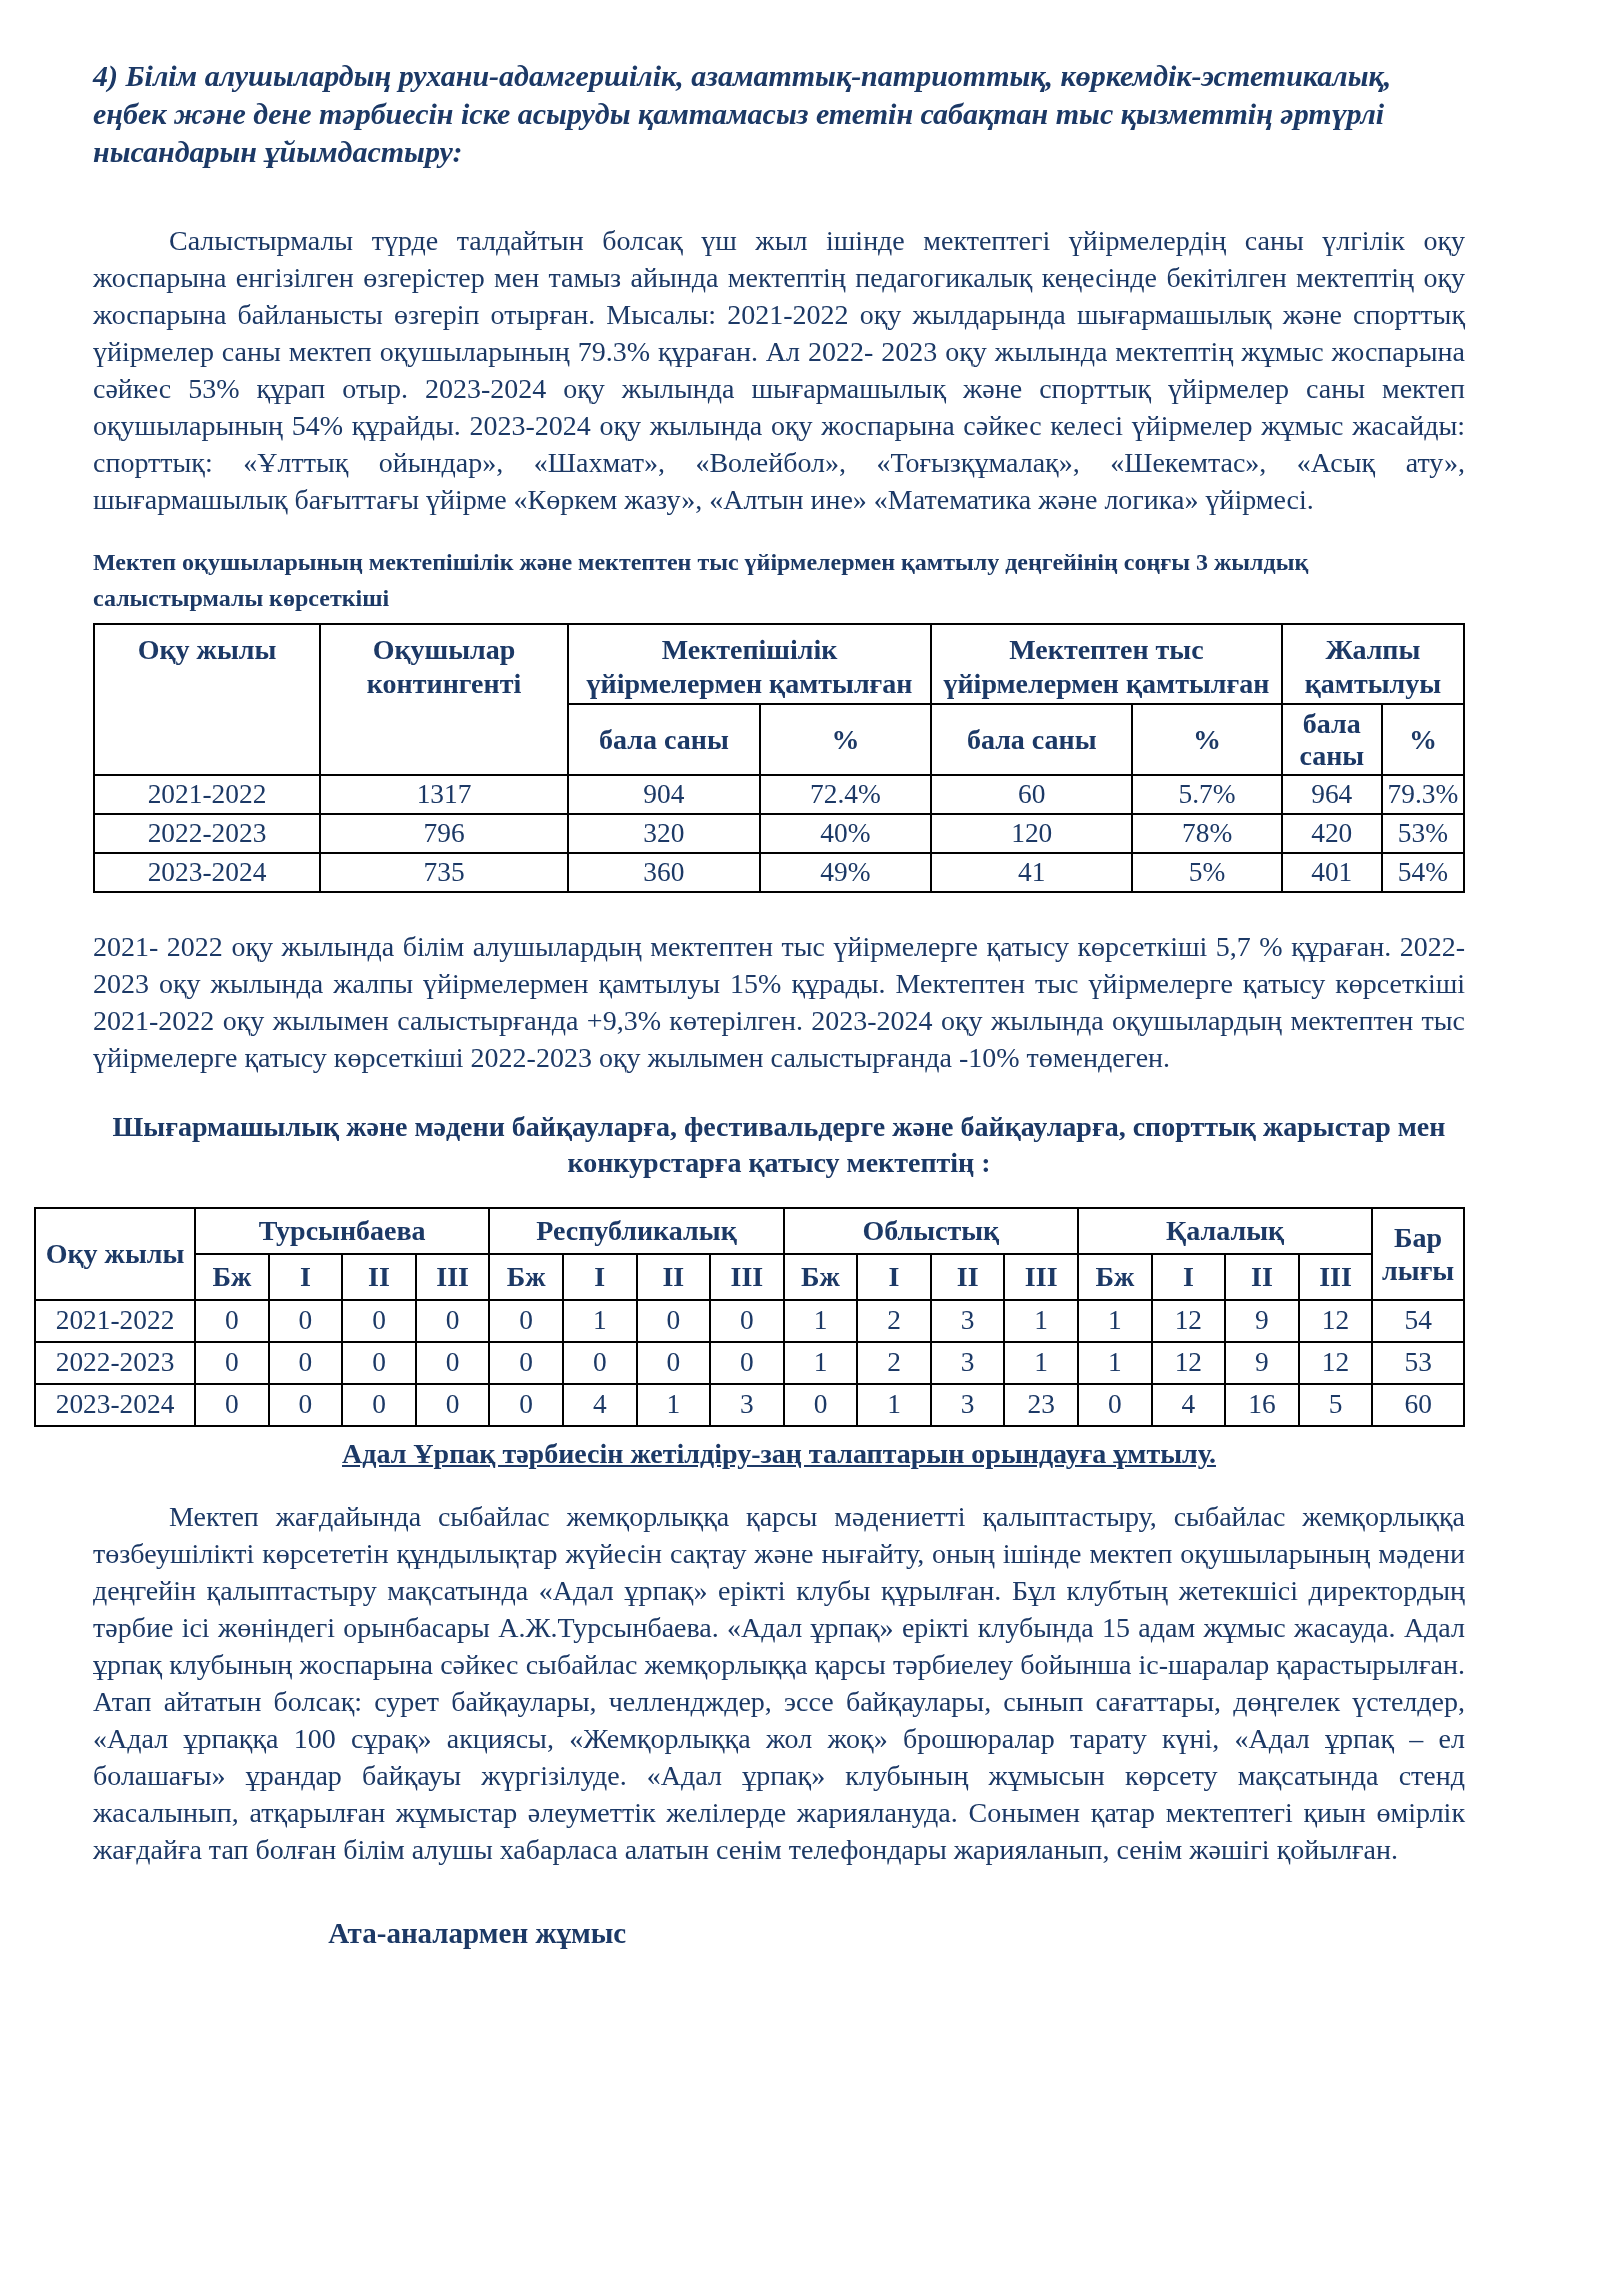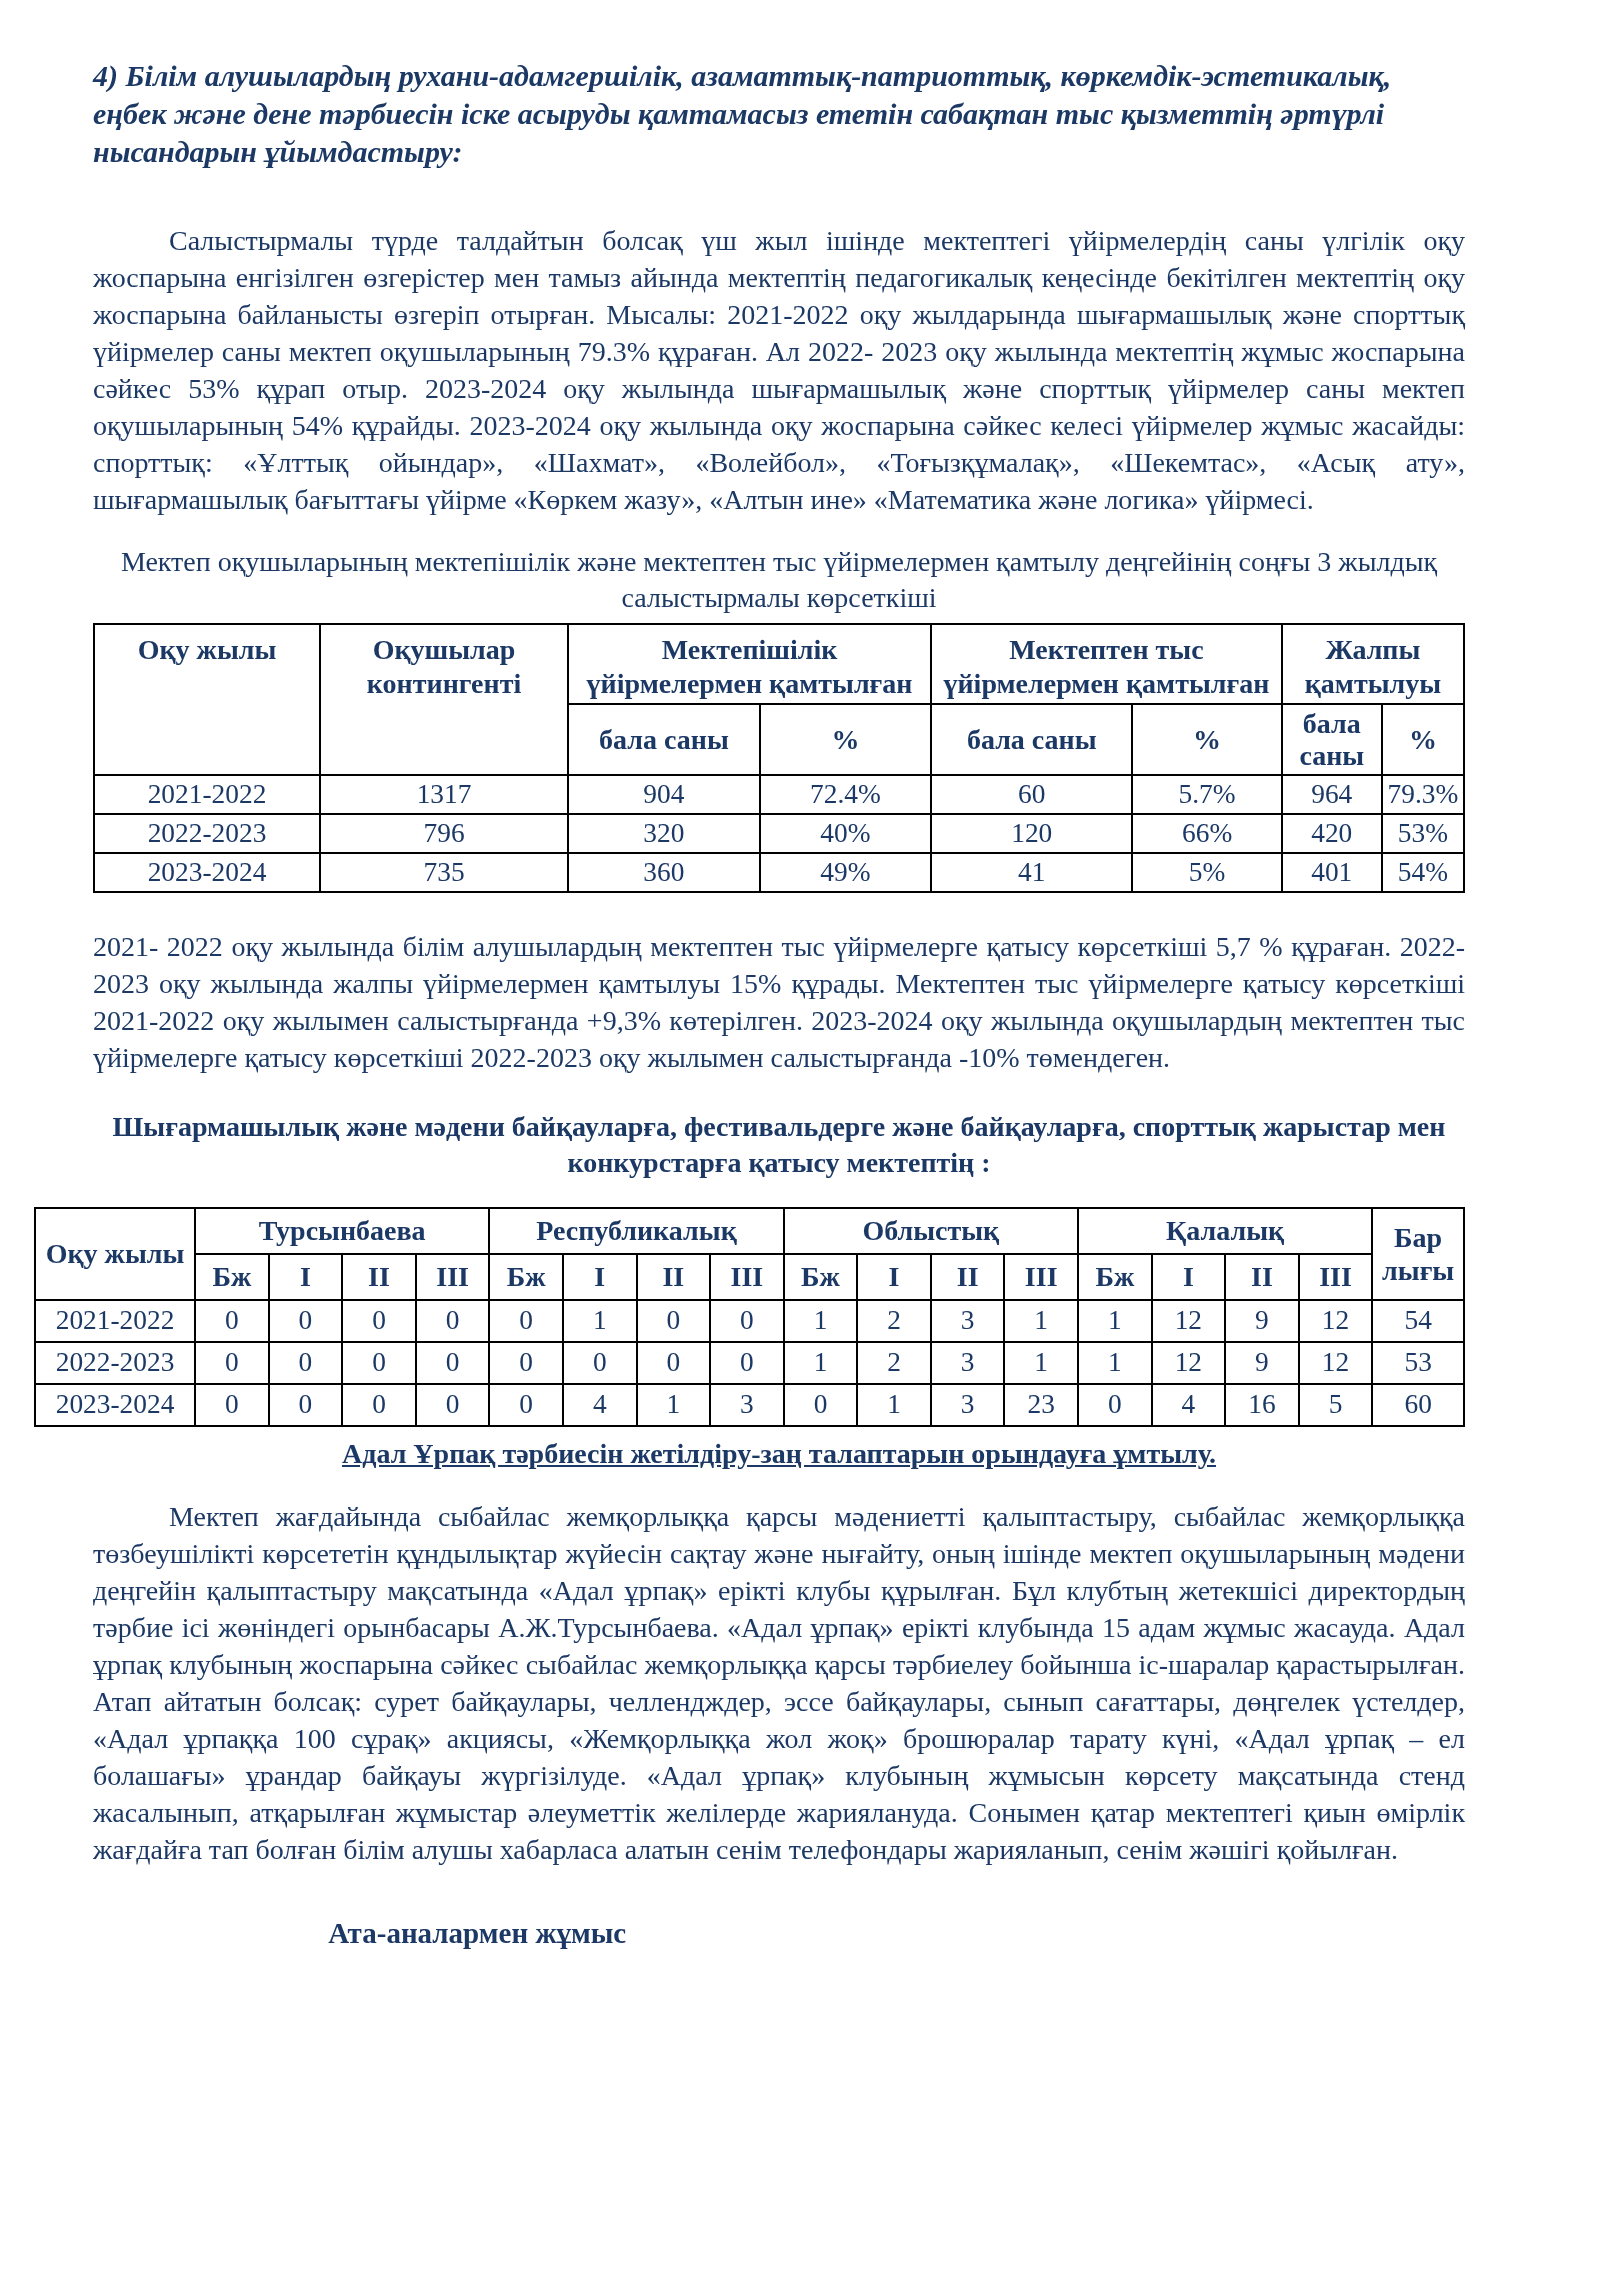--- a/index.html
+++ b/index.html
@@ -22,7 +22,7 @@
   }
   .indent{text-indent:76px;margin-top:16px;}
   .tbl-title{
-    font-size:28px;font-weight:normal;text-align:center;
+    font-size:24px;font-weight:bold;
     line-height:36px;margin:25.5px 0 7.8px 0;
   }
   .center-head{

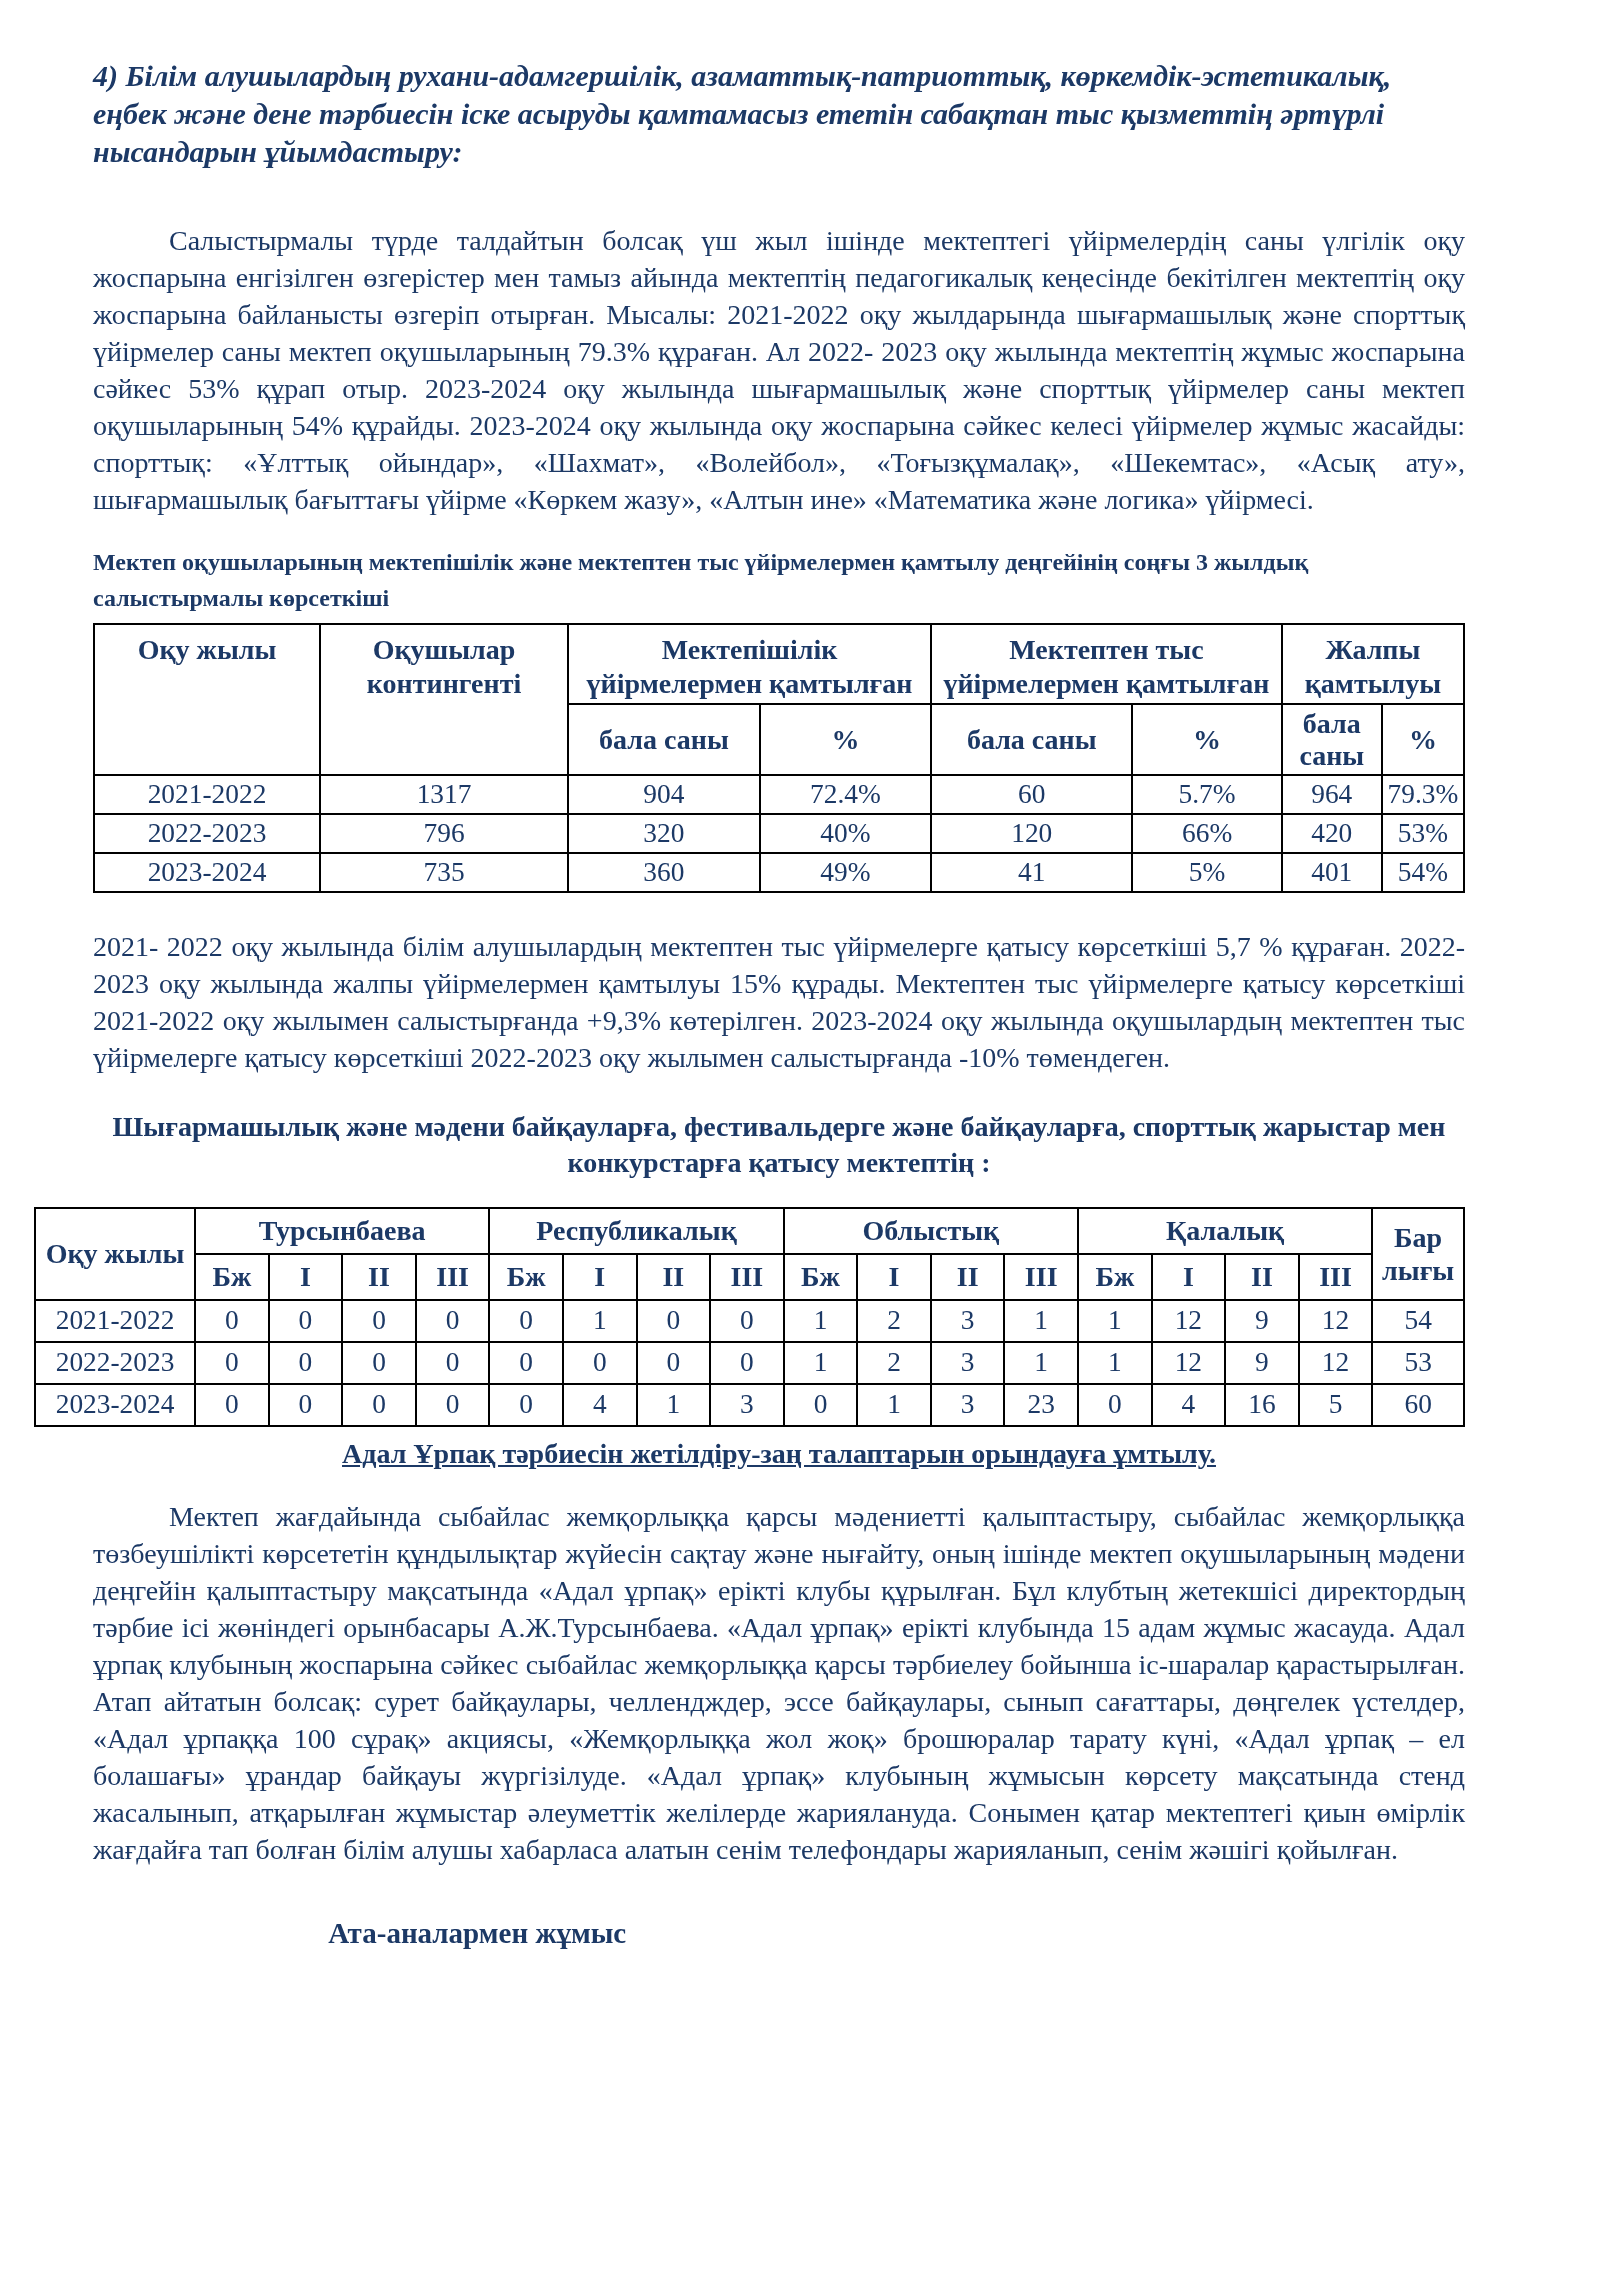--- a/index.html
+++ b/index.html
@@ -110,7 +110,7 @@
         <td>320</td>
         <td>40%</td>
         <td>120</td>
-        <td>66%</td>
+        <td>78%</td>
         <td>420</td>
         <td>53%</td>
       </tr>

